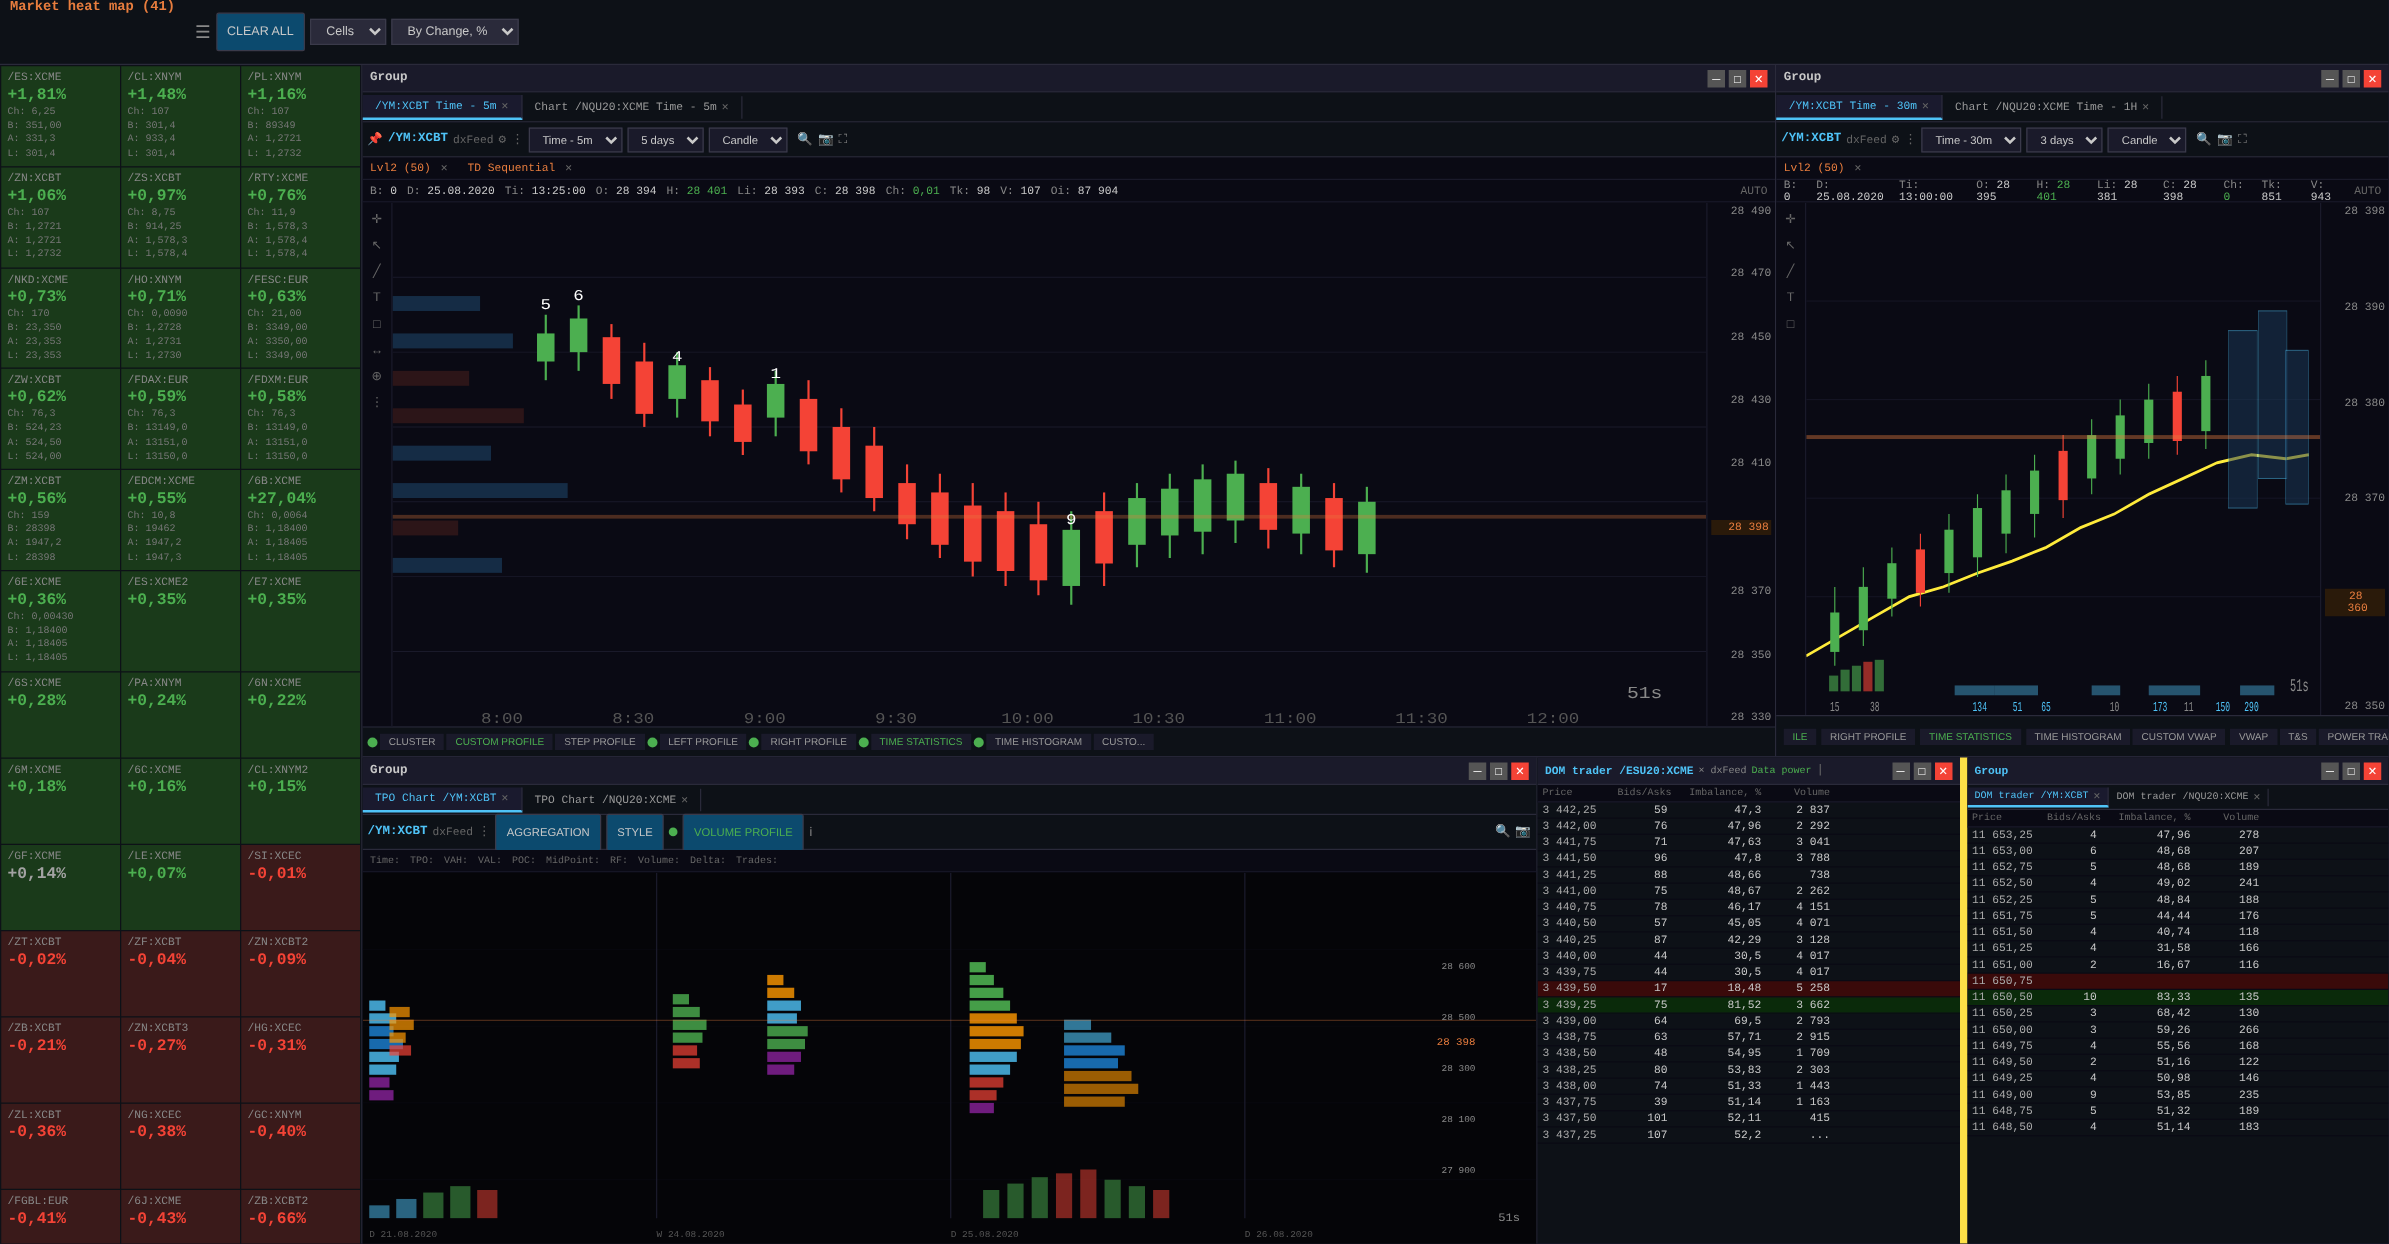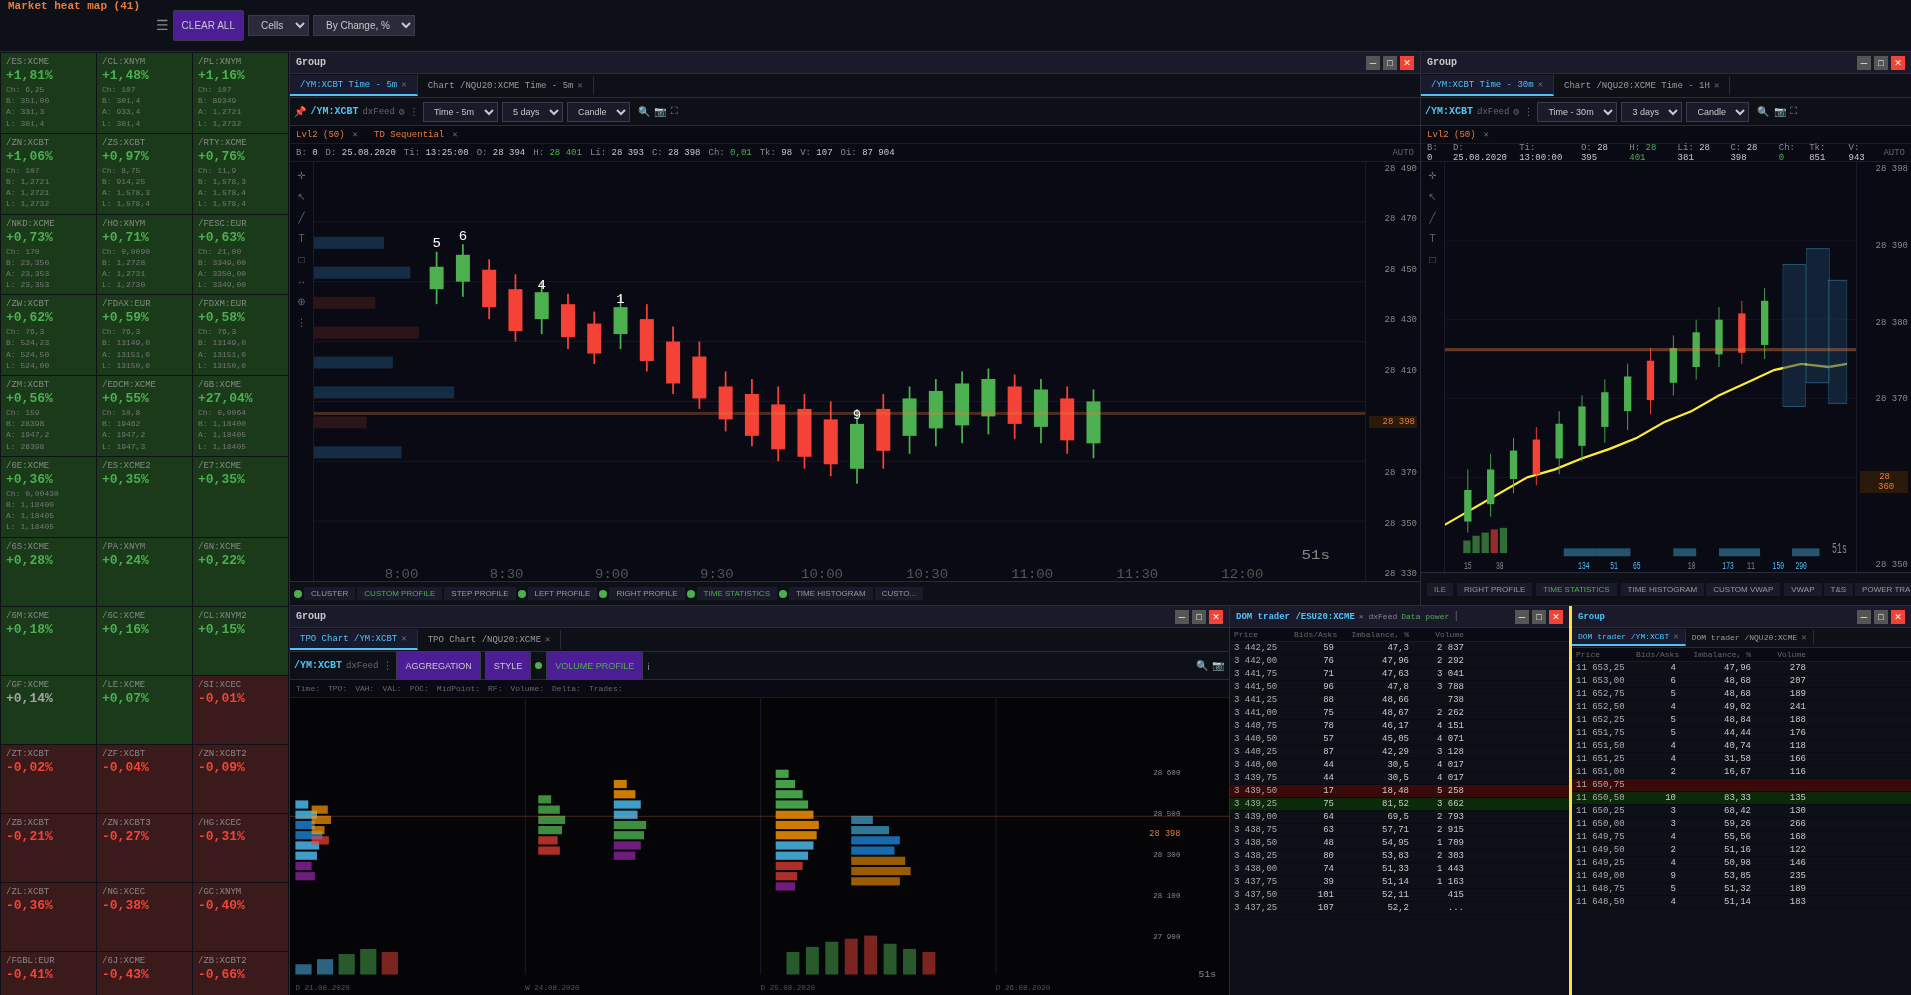--- a/index.html
+++ b/index.html
@@ -23,7 +23,7 @@
       gap: 8px;
     }
     .top-bar-btn {
-      background: #4c1d95;
+      background: #0c4a6e;
       border: 1px solid #3a3a4a;
       color: #c8c8c8;
       padding: 9px 8px;

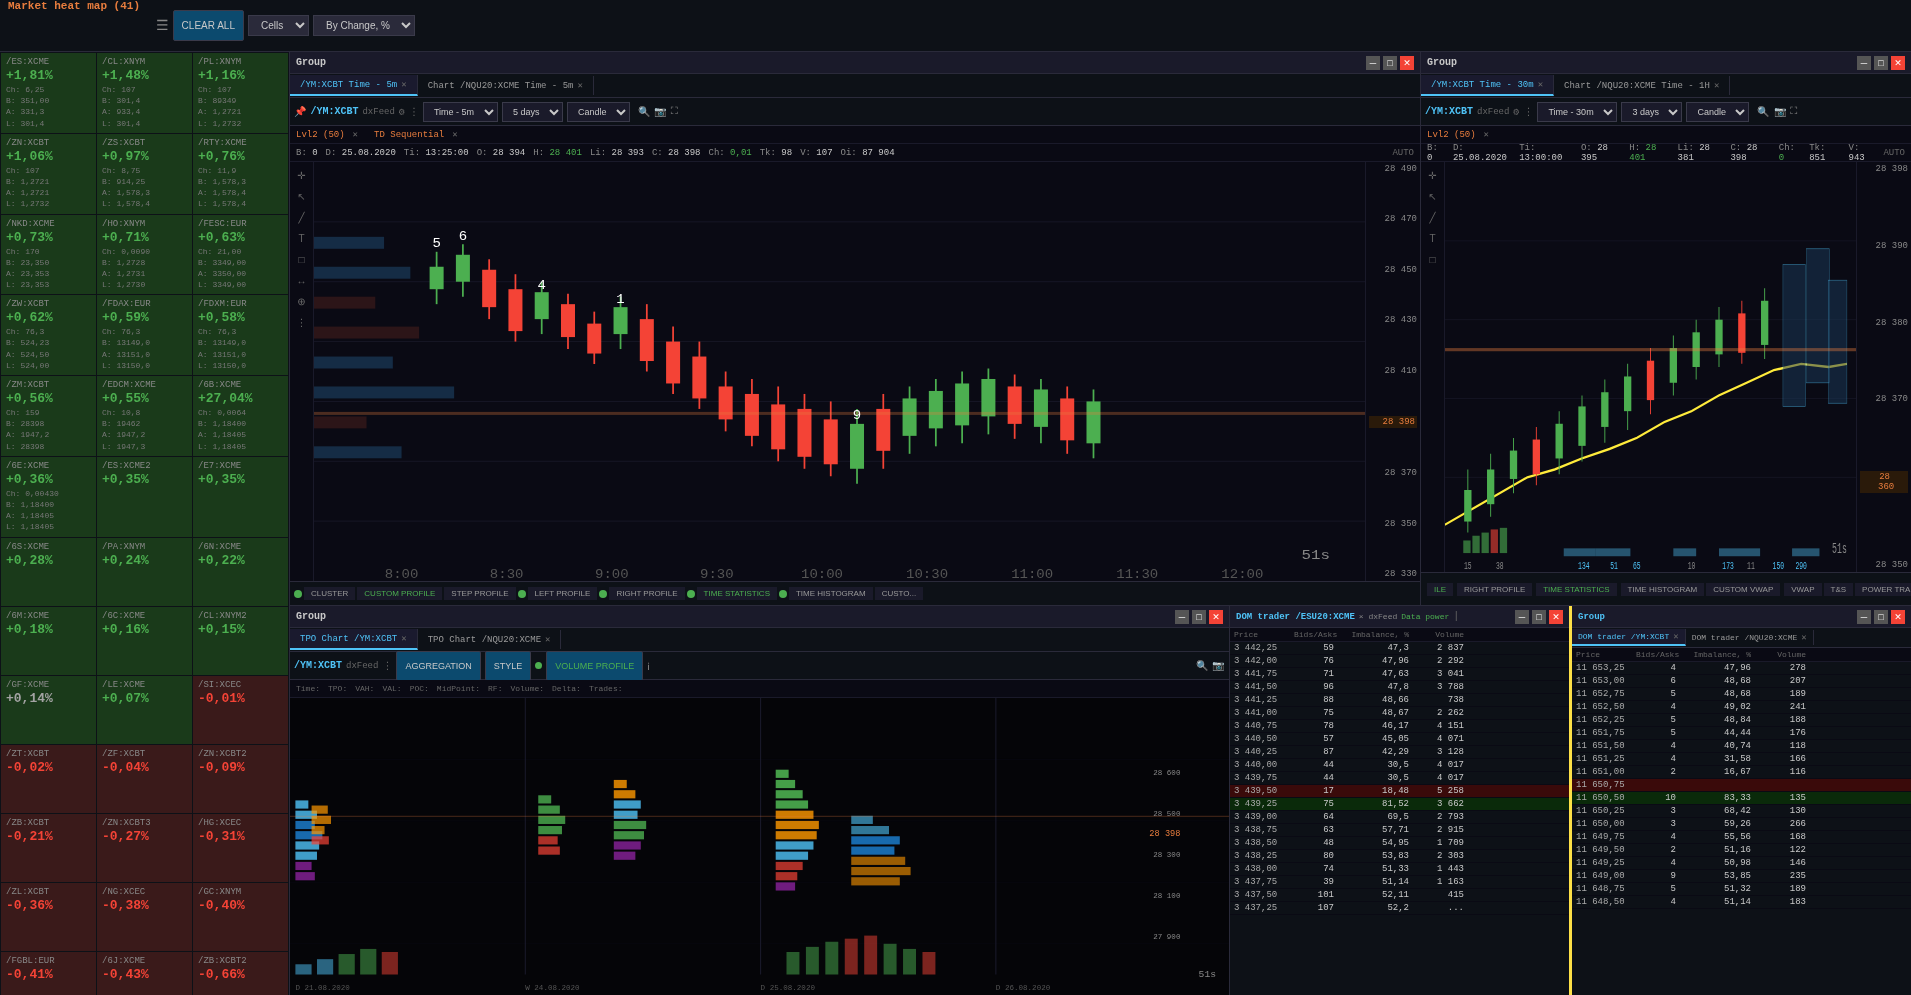--- a/index.html
+++ b/index.html
@@ -253,7 +253,7 @@
     .dom-panel {
       flex: 1;
       background: #0d1117;
-      border-right: 3px solid #fde047;
+      border-right: 6px solid #fde047;
       display: flex;
       flex-direction: column;
       overflow: hidden;

